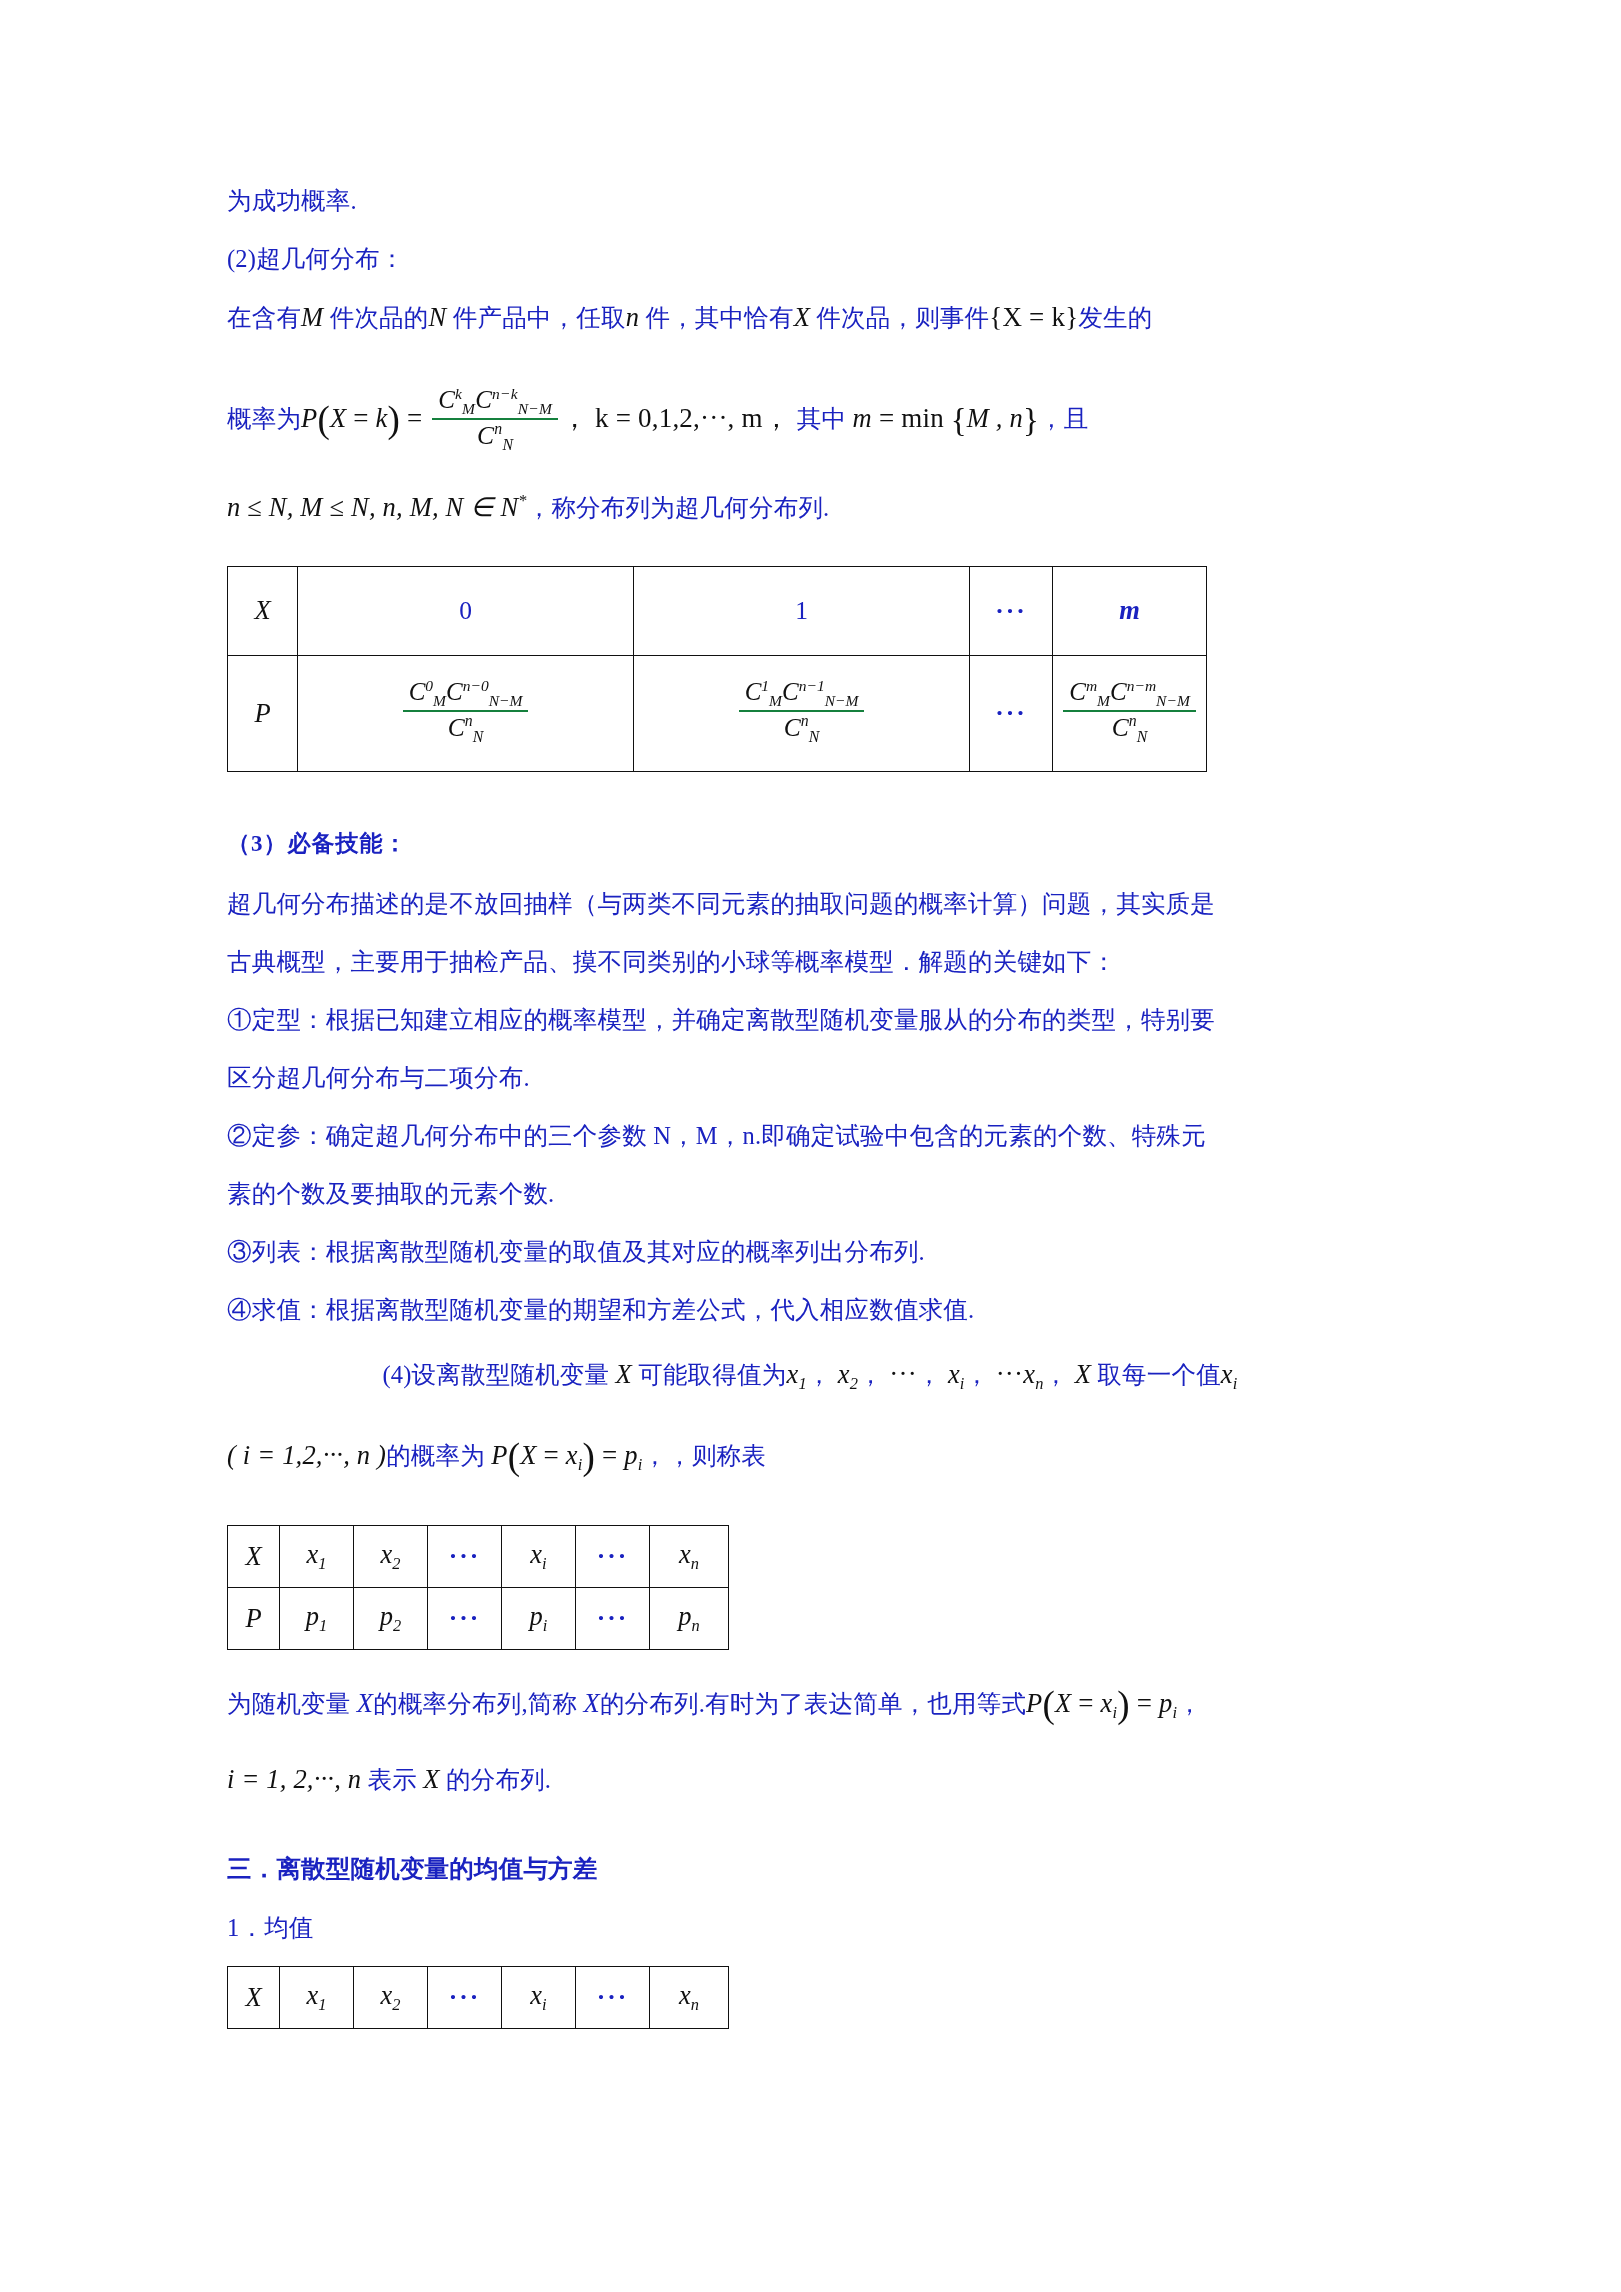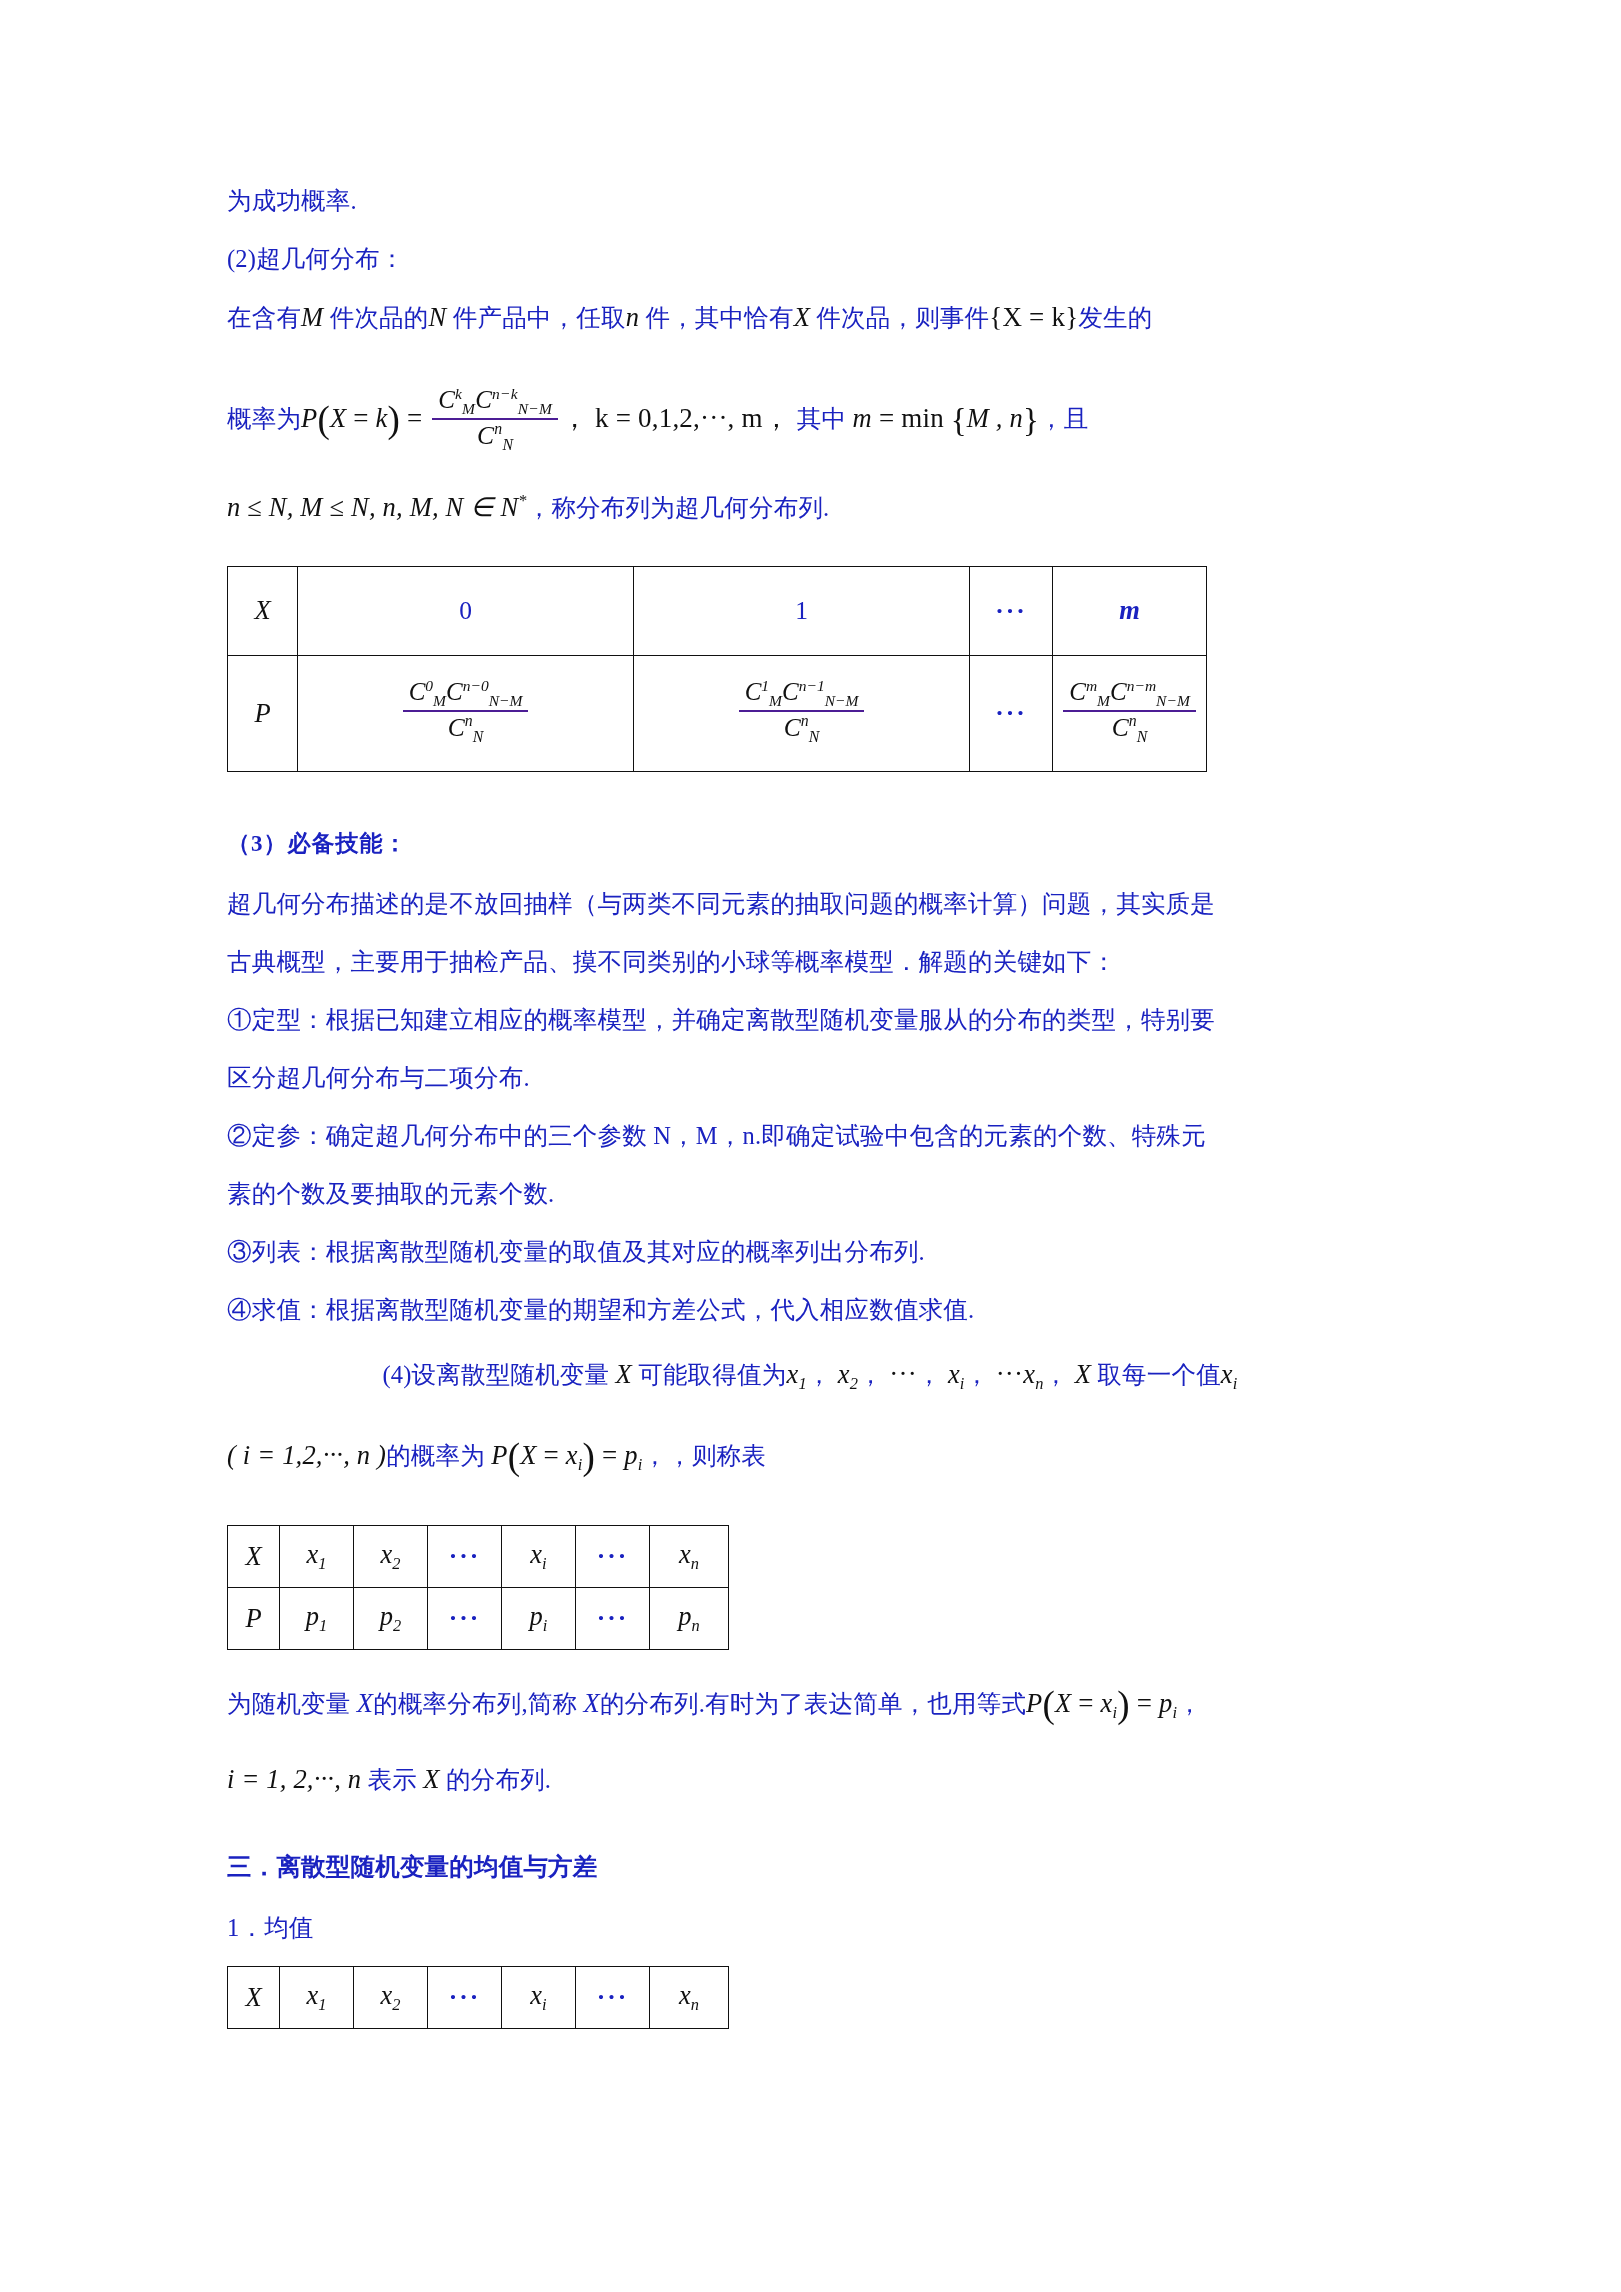--- a/index.html
+++ b/index.html
@@ -83,7 +83,7 @@
     top:-2px;
   }
   .frac .num { display:block; padding:0 5.9px; font-size:25px; }
-  .frac .den { display:block; padding:0 5.9px; font-size:25.5px; border-top:2px solid #4c1d95; }
+  .frac .den { display:block; padding:0 5.9px; font-size:25.5px; border-top:2px solid #15803d; }
   .frac sub, .frac sup { font-size:62%; }
 
   

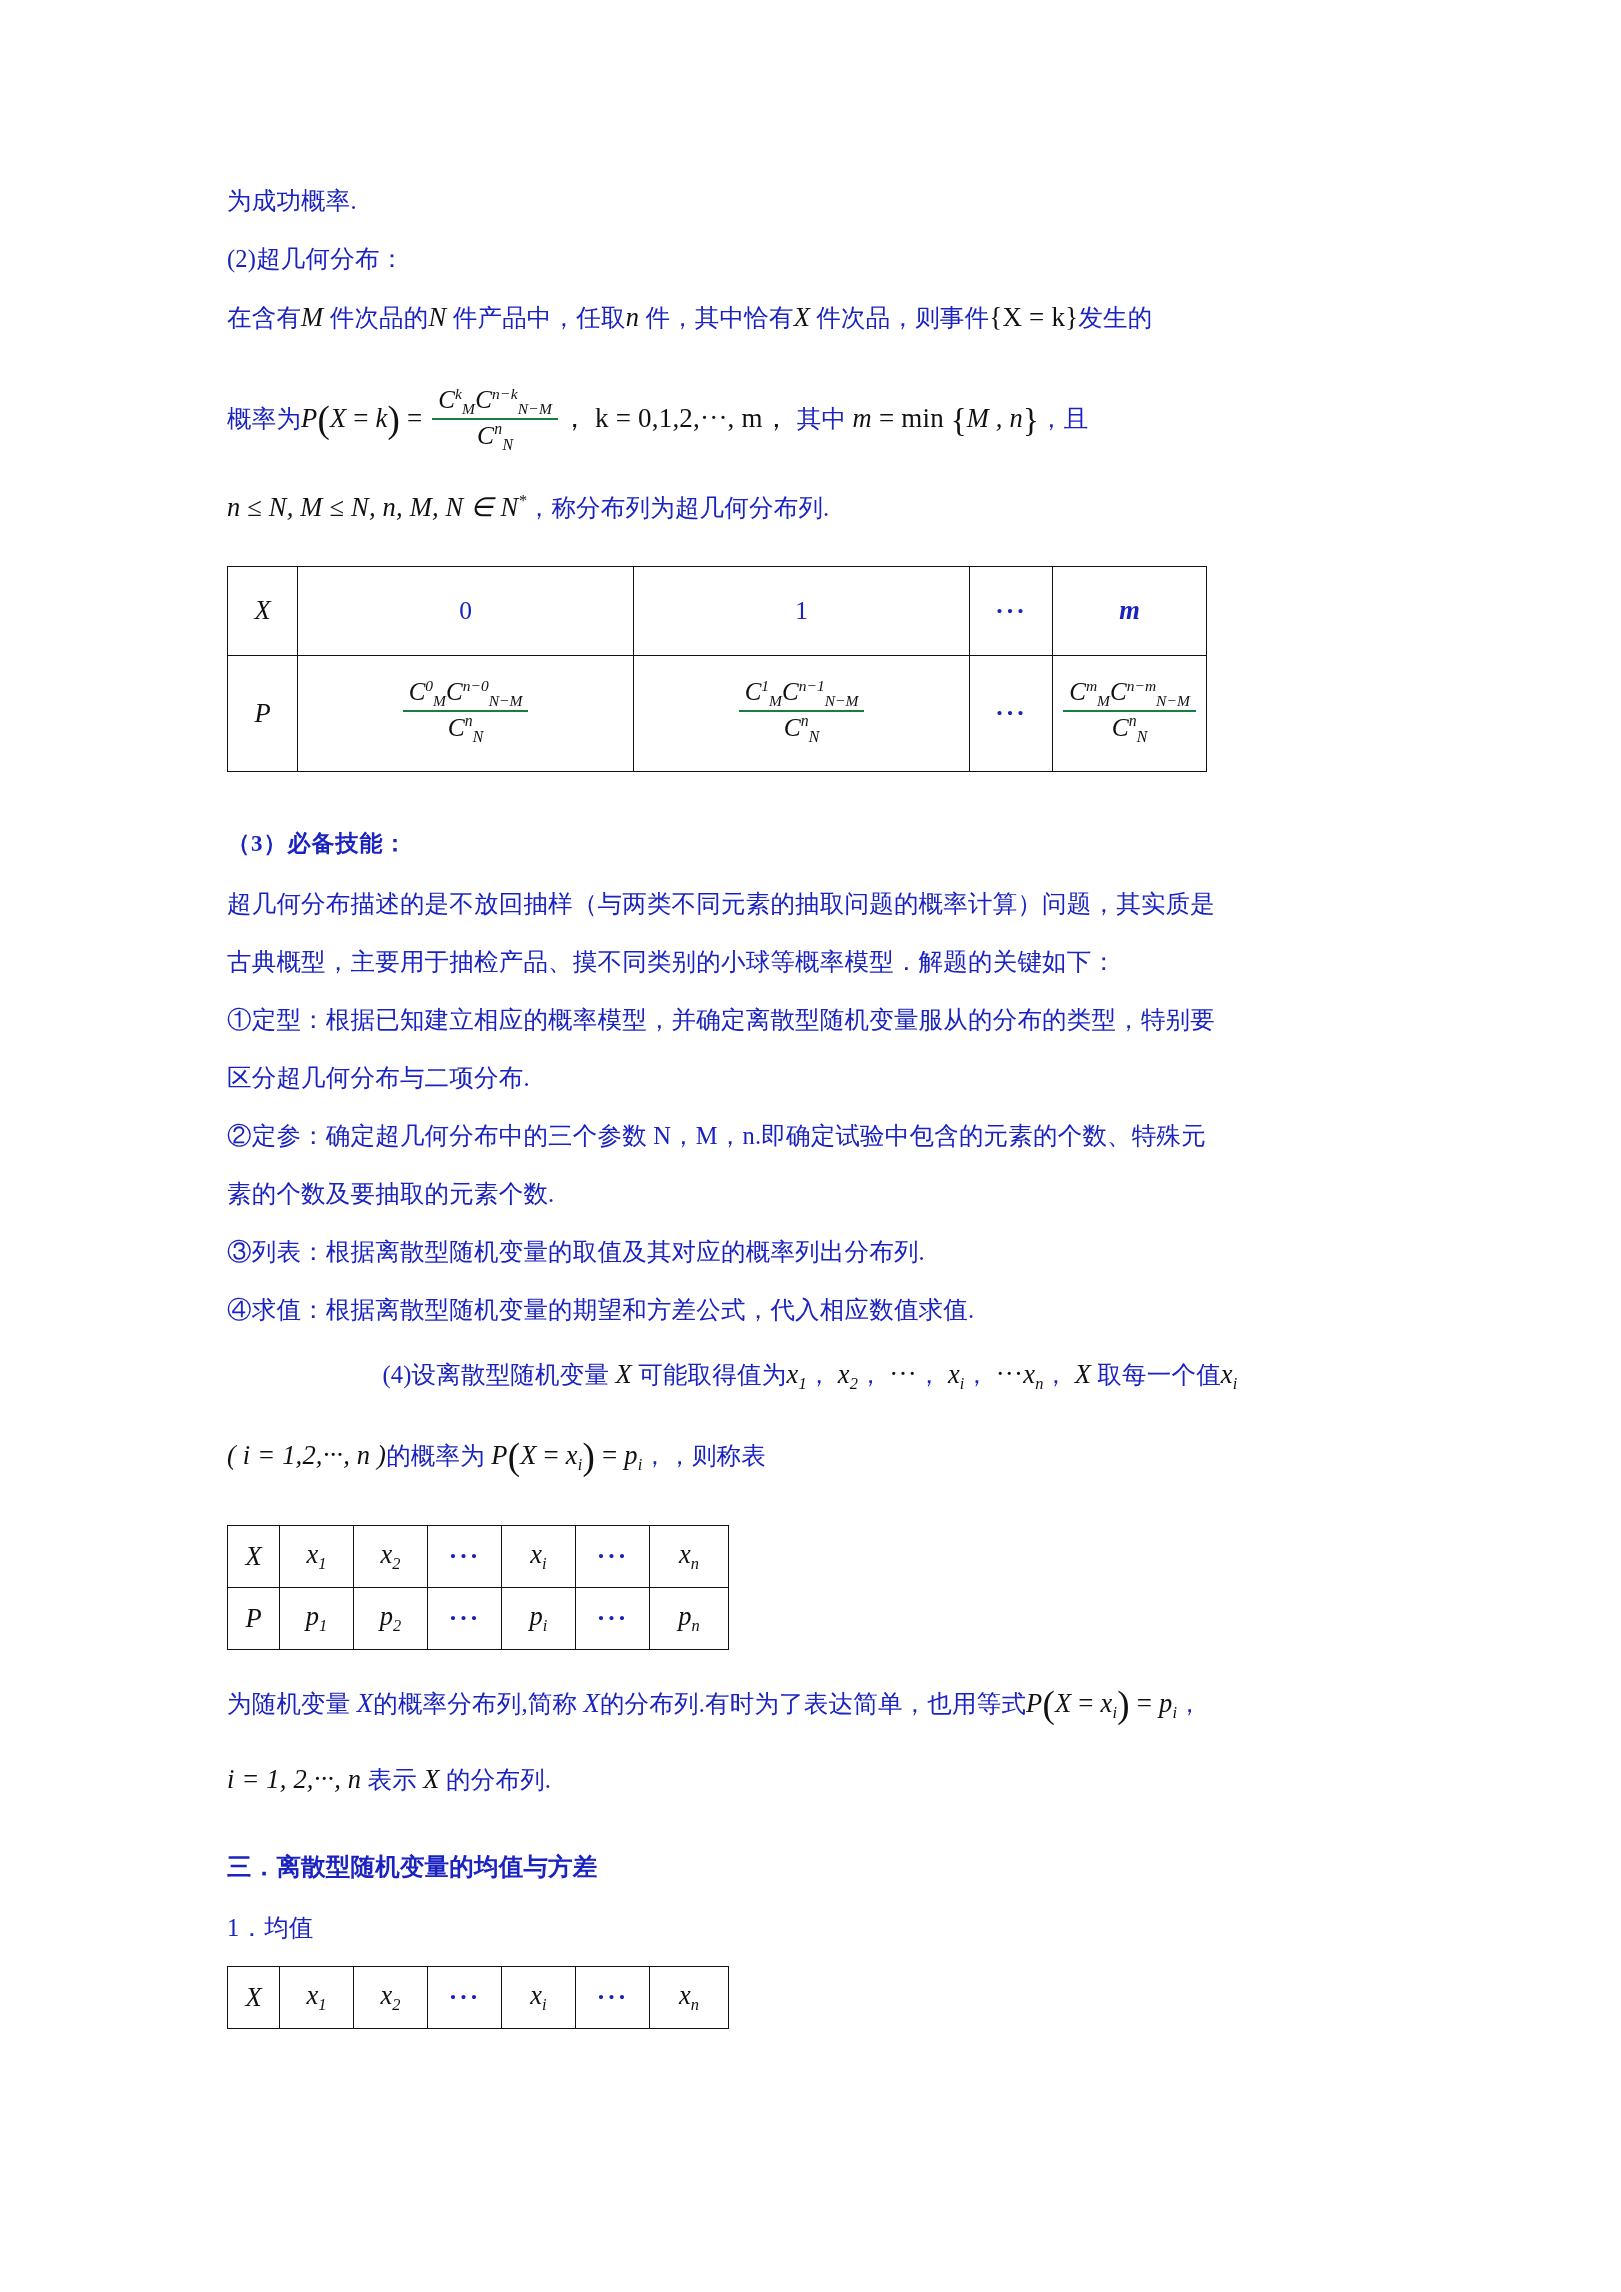--- a/index.html
+++ b/index.html
@@ -301,7 +301,7 @@
 
     <div class="gap-s"></div>
 
-    <div class="para" style="line-height:61px;font-family:Liberation Mono, monospace;">
+    <div class="para" style="line-height:61px;">
       <span class="sec-head">三．离散型随机变量的均值与方差</span>
     </div>
 

